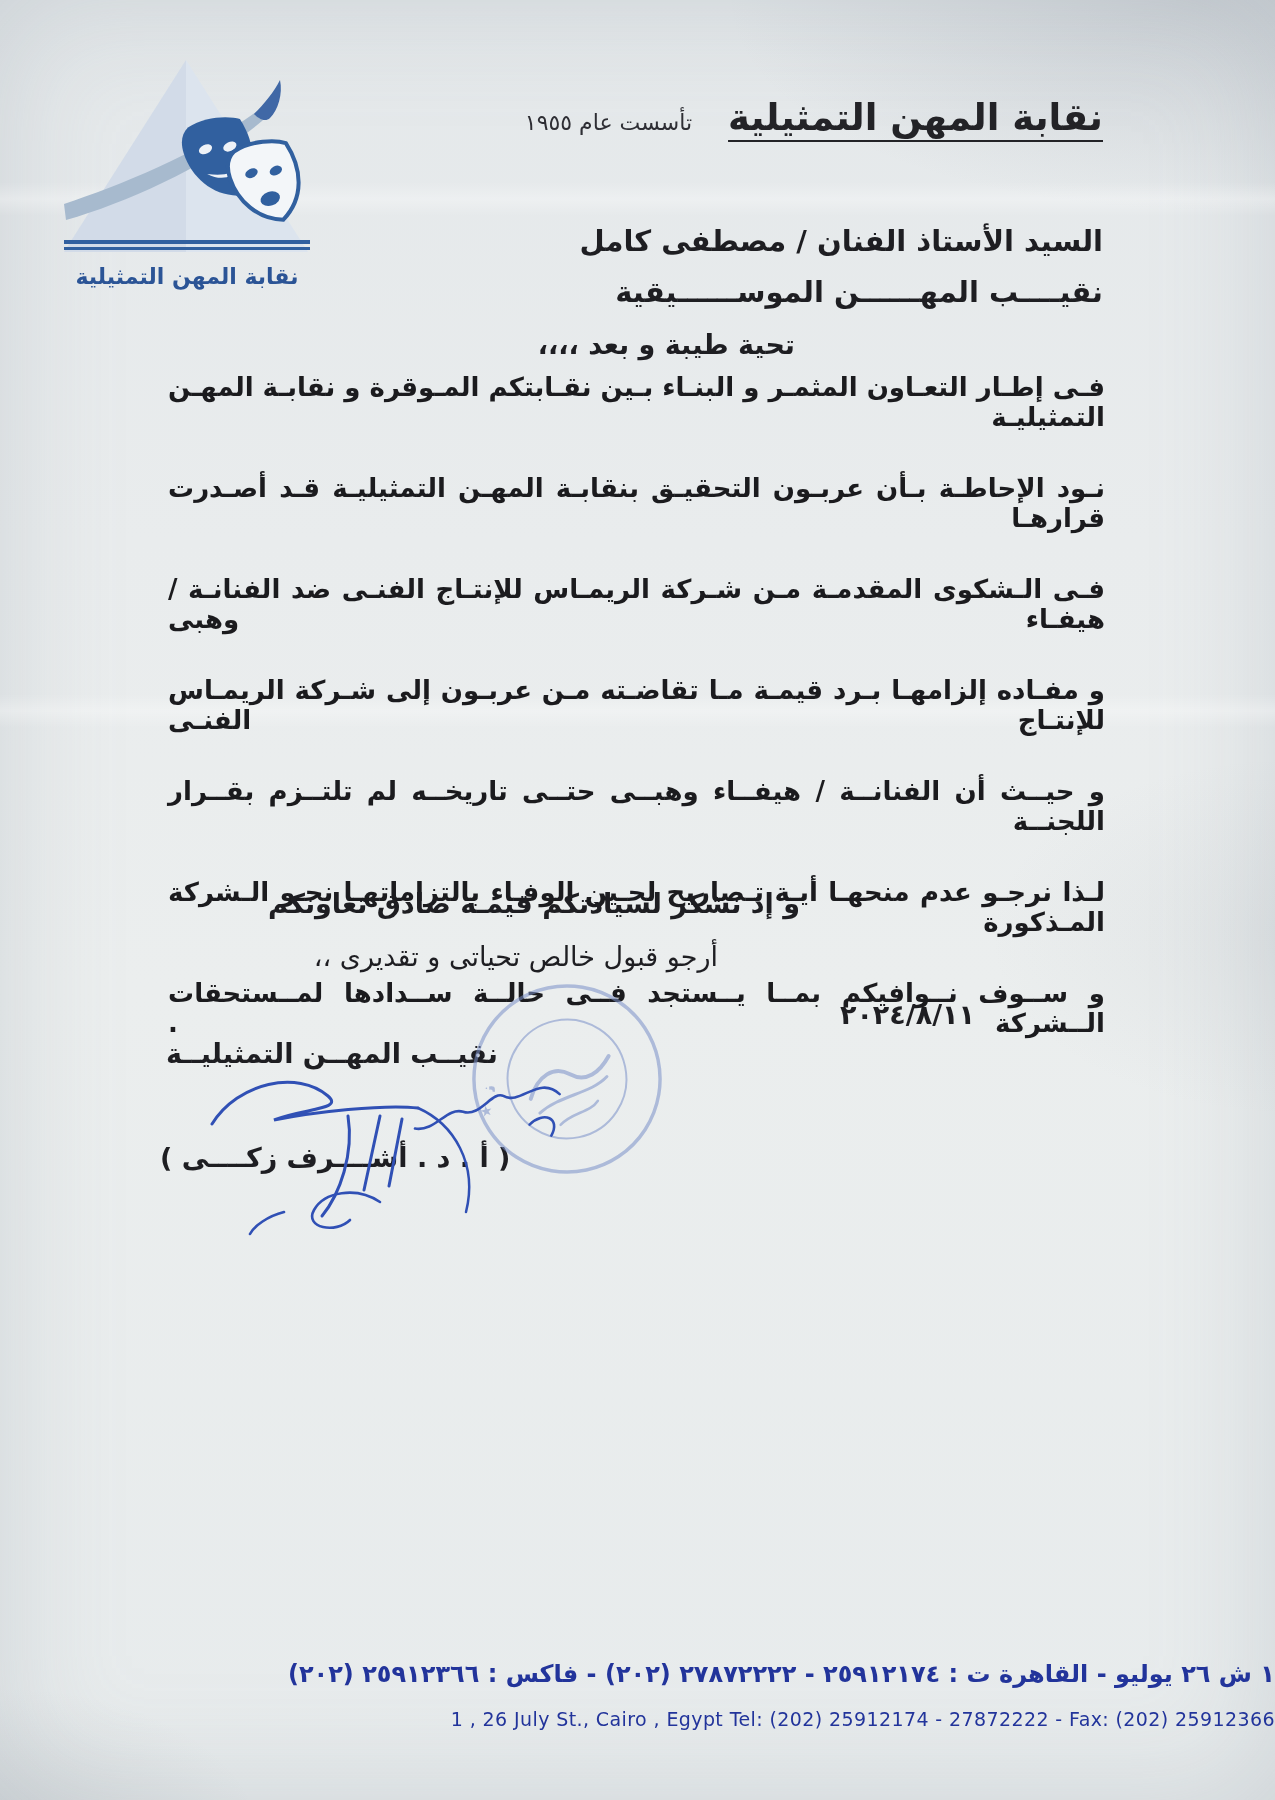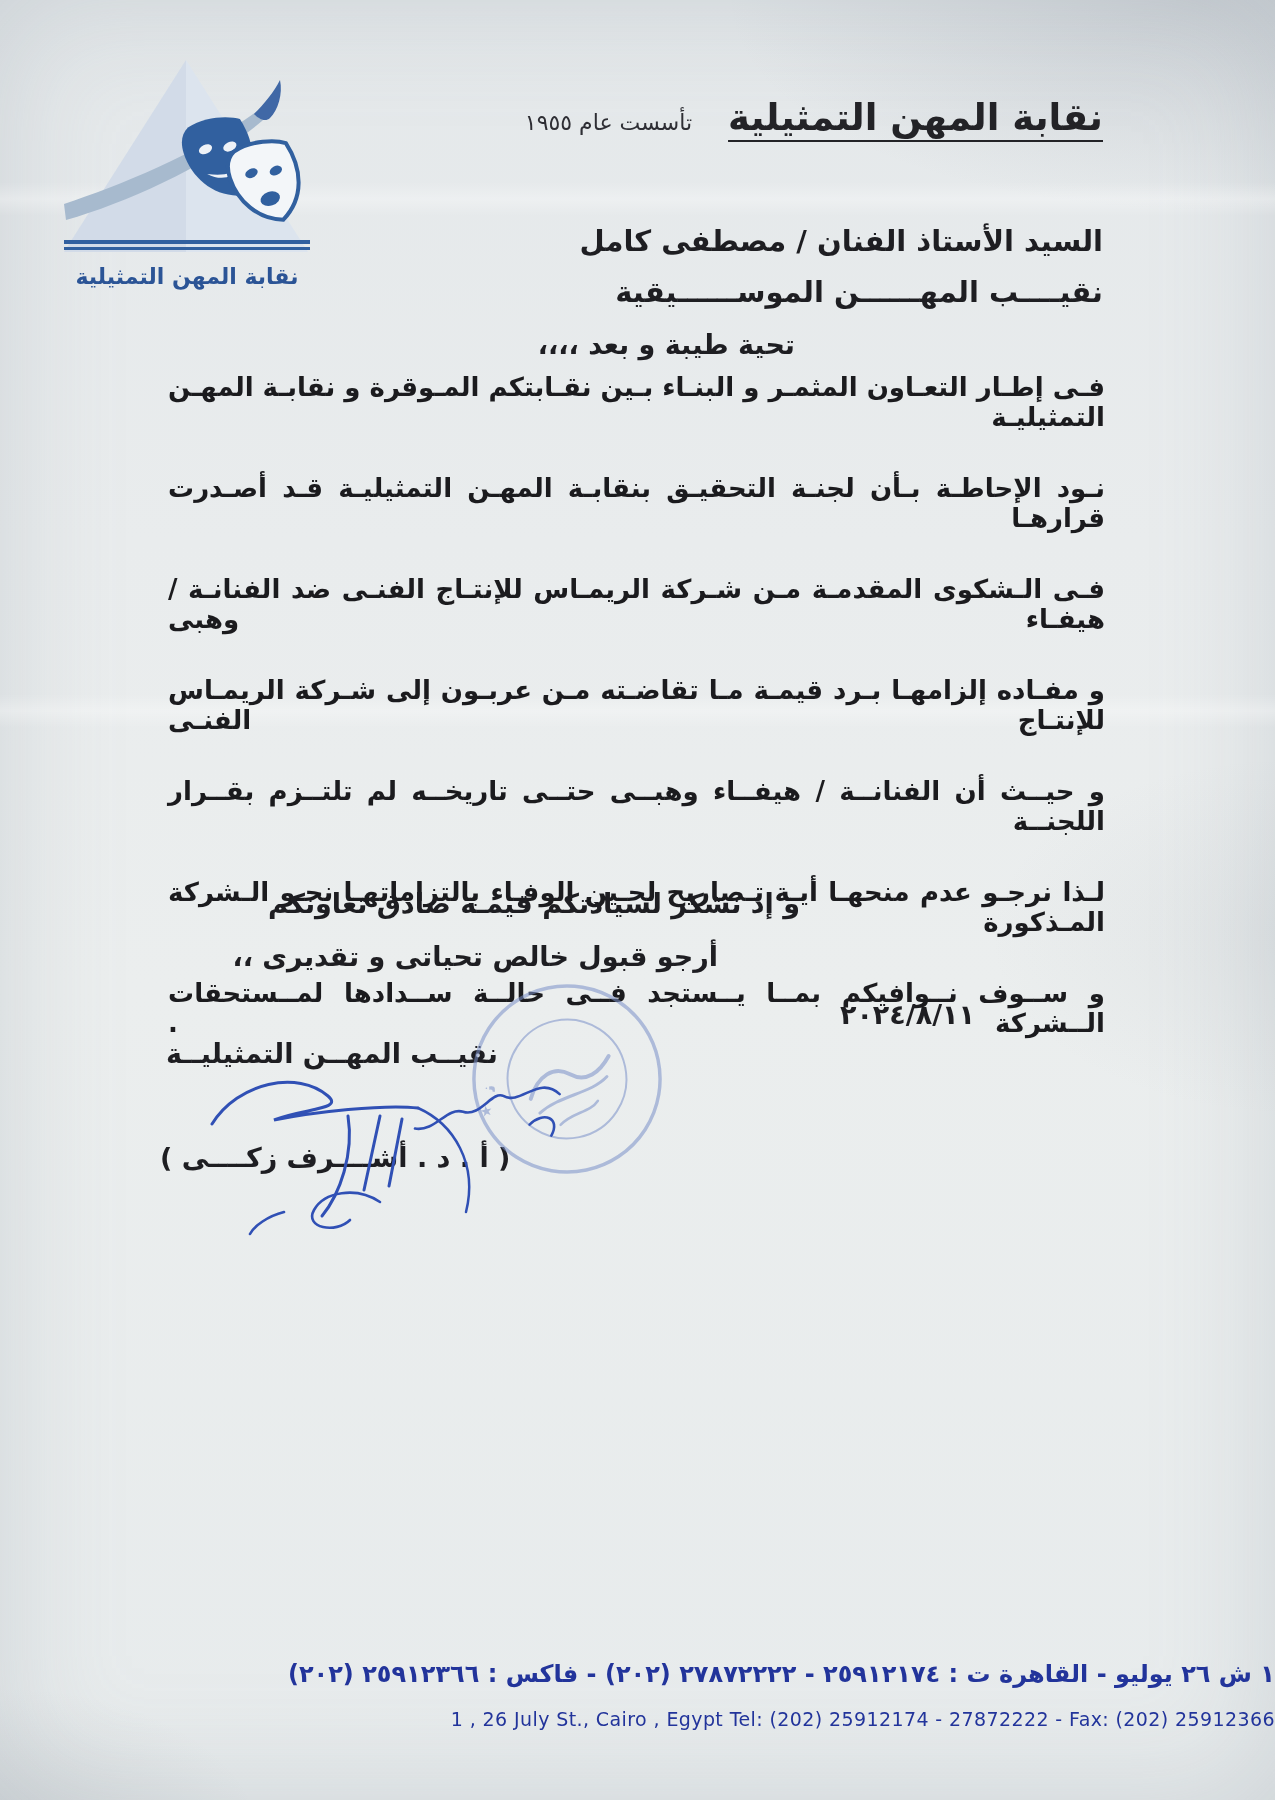--- a/index.html
+++ b/index.html
@@ -104,7 +104,7 @@
 
   <div class="body-block">
     <div class="body-line">فـى إطـار التعـاون المثمـر و البنـاء بـين نقـابتكم المـوقرة و نقابـة المهـن التمثيليـة</div>
-    <div class="body-line">نـود الإحاطـة بـأن لجنـة التحقيـق بنقابـة المهـن التمثيليـة قـد أصـدرت قرارهـا</div>
+    <div class="body-line">نـود الإحاطـة بـأن عربـون التحقيـق بنقابـة المهـن التمثيليـة قـد أصـدرت قرارهـا</div>
     <div class="body-line">فـى الـشكوى المقدمـة مـن شـركة الريمـاس للإنتـاج الفنـى ضد الفنانـة / هيفـاء وهبى</div>
     <div class="body-line">و مفـاده إلزامهـا بـرد قيمـة مـا تقاضـته مـن عربـون إلى شـركة الريمـاس للإنتـاج الفنـى</div>
     <div class="body-line">و حيــث أن الفنانــة / هيفــاء وهبــى حتــى تاريخــه لم تلتــزم بقــرار اللجنــة</div>

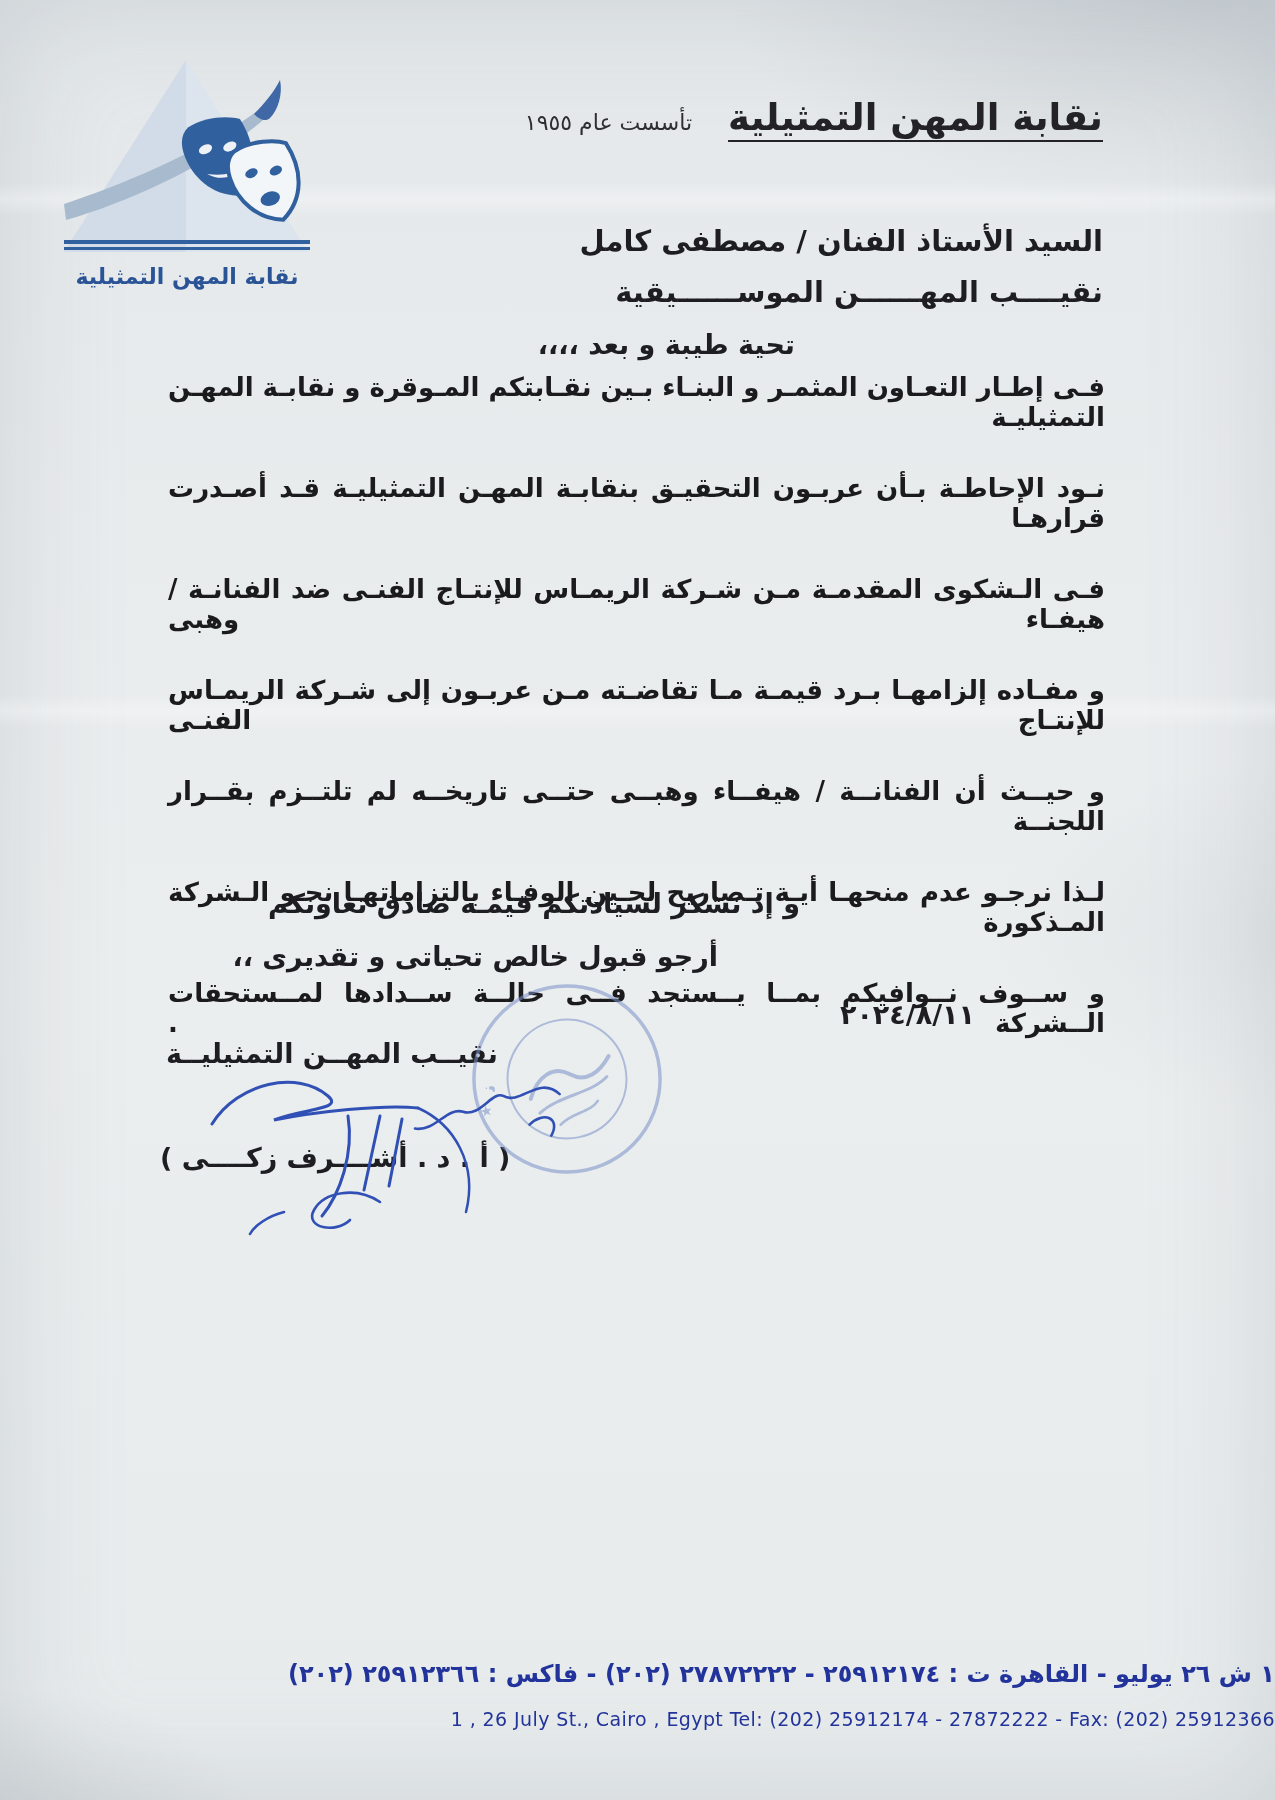--- a/index.html
+++ b/index.html
@@ -40,7 +40,7 @@
     color:#1b1b1e; text-align:justify; text-align-last:justify; -moz-text-align-last:justify;
   }
   .closing-1{ position:absolute; top:888px; right:475px; font-size:27px; font-weight:bold; }
-  .closing-2{ position:absolute; top:941px; right:557px; font-size:27px; font-weight:bold; }
+  .closing-2{ position:absolute; top:941px; right:557px; font-size:27px; font-weight:normal; }
   .letter-date{ position:absolute; top:999px; right:300px; font-size:27px; font-weight:bold; }
 
   

